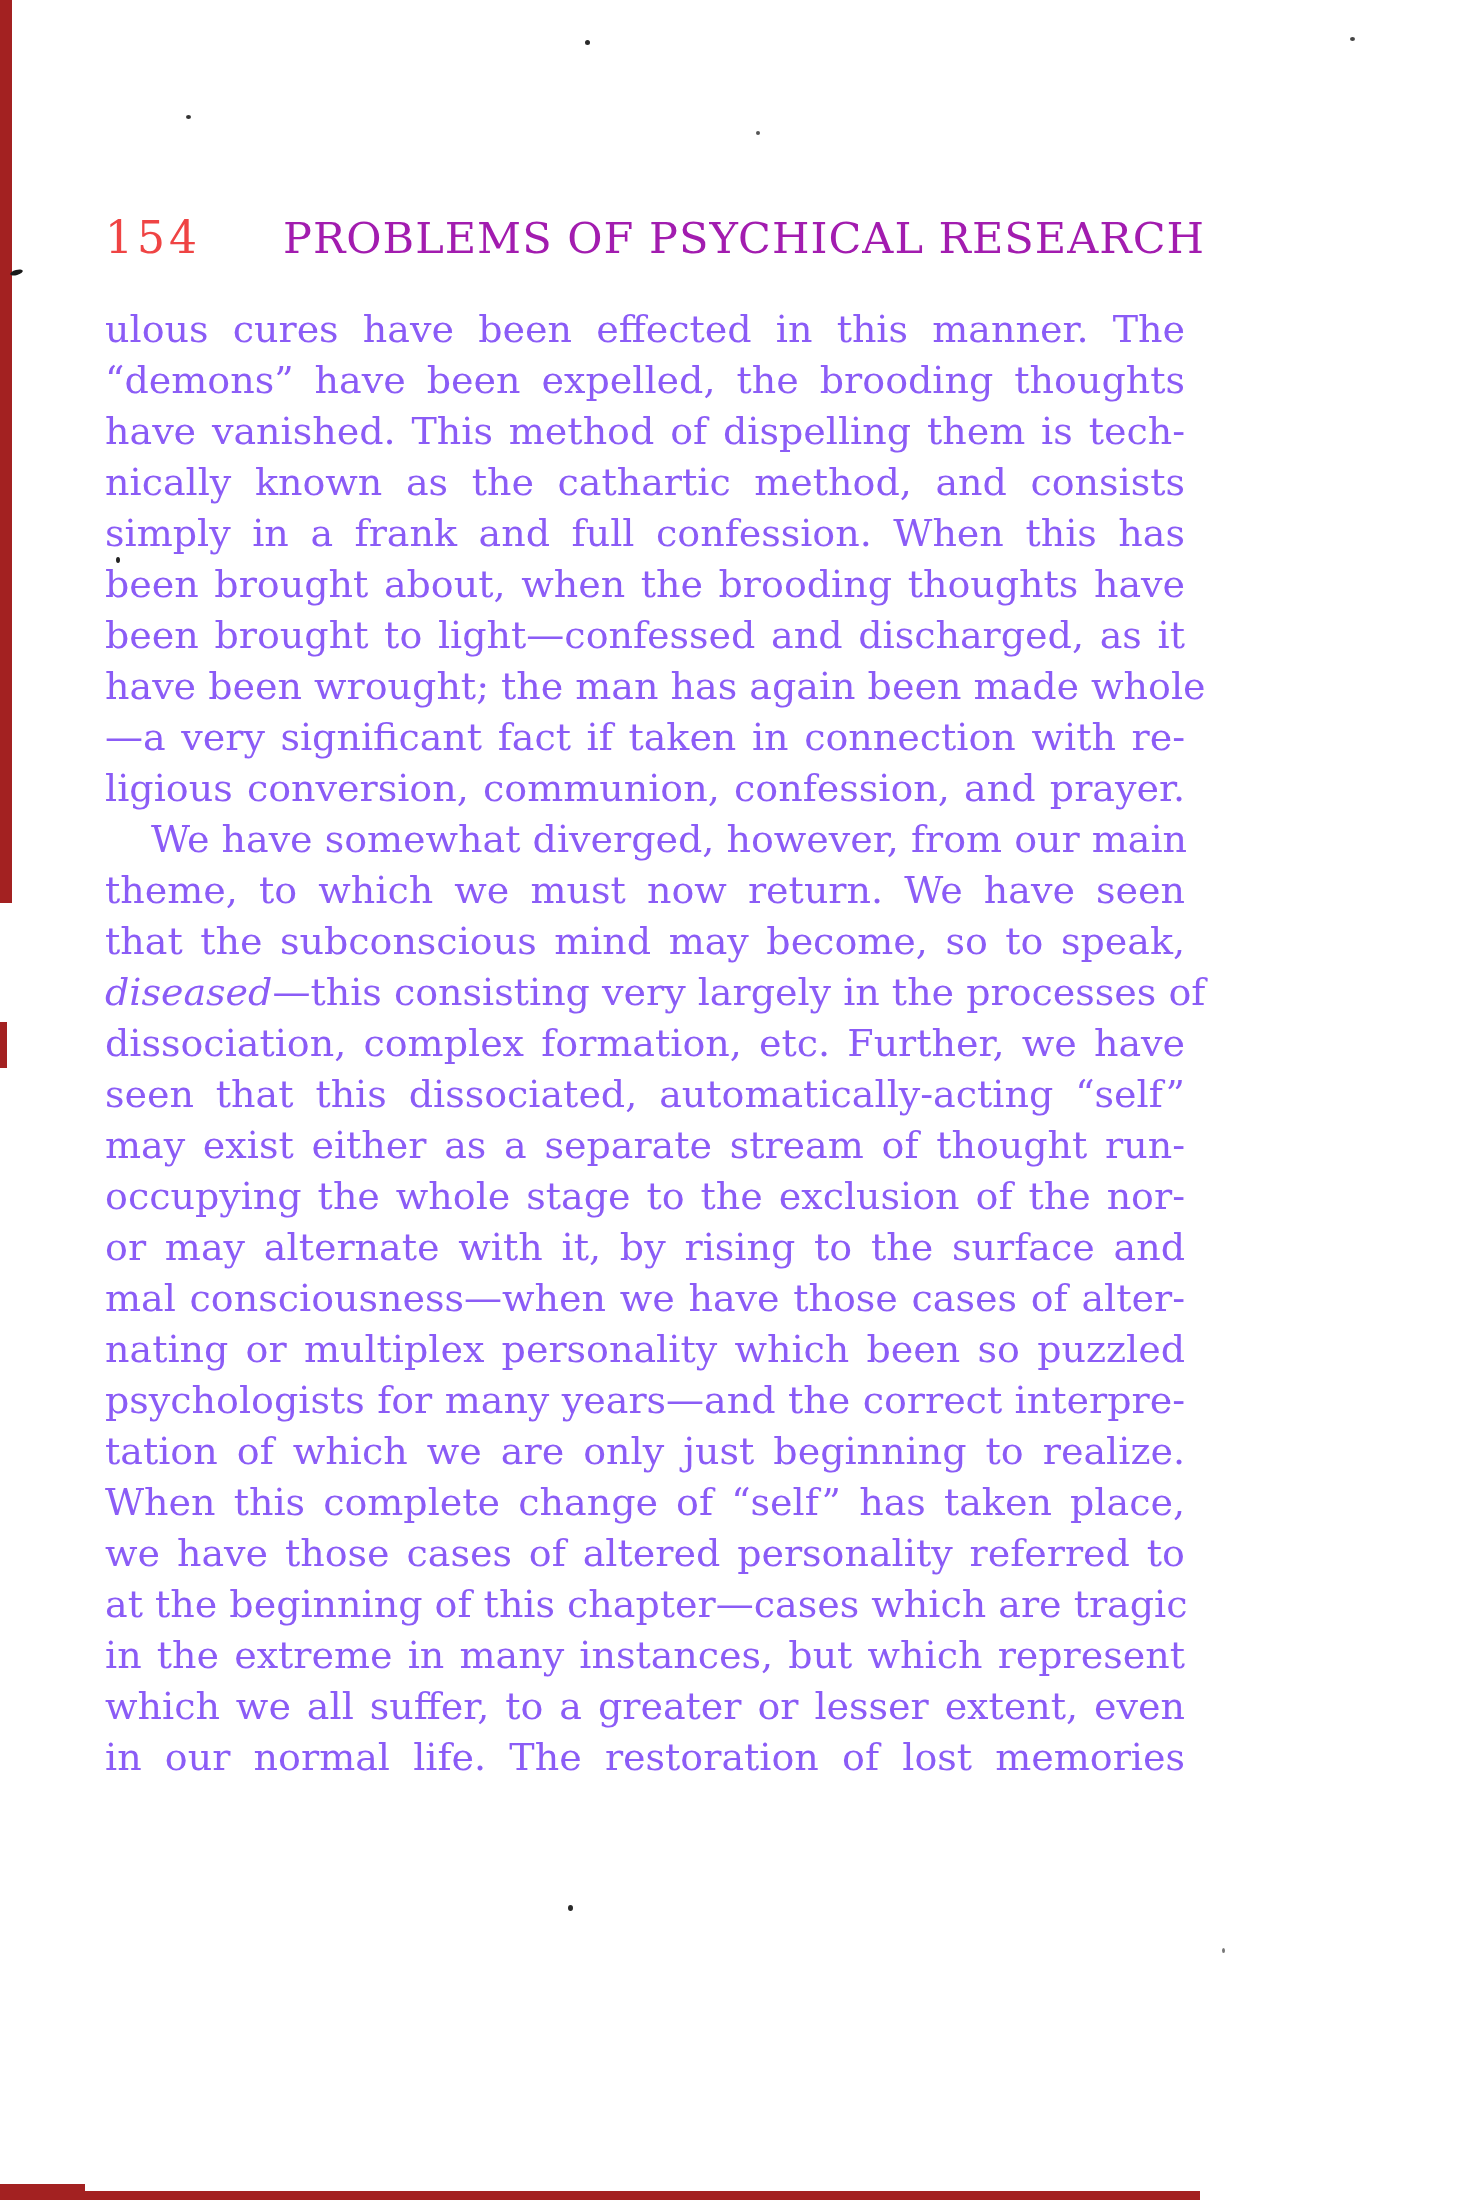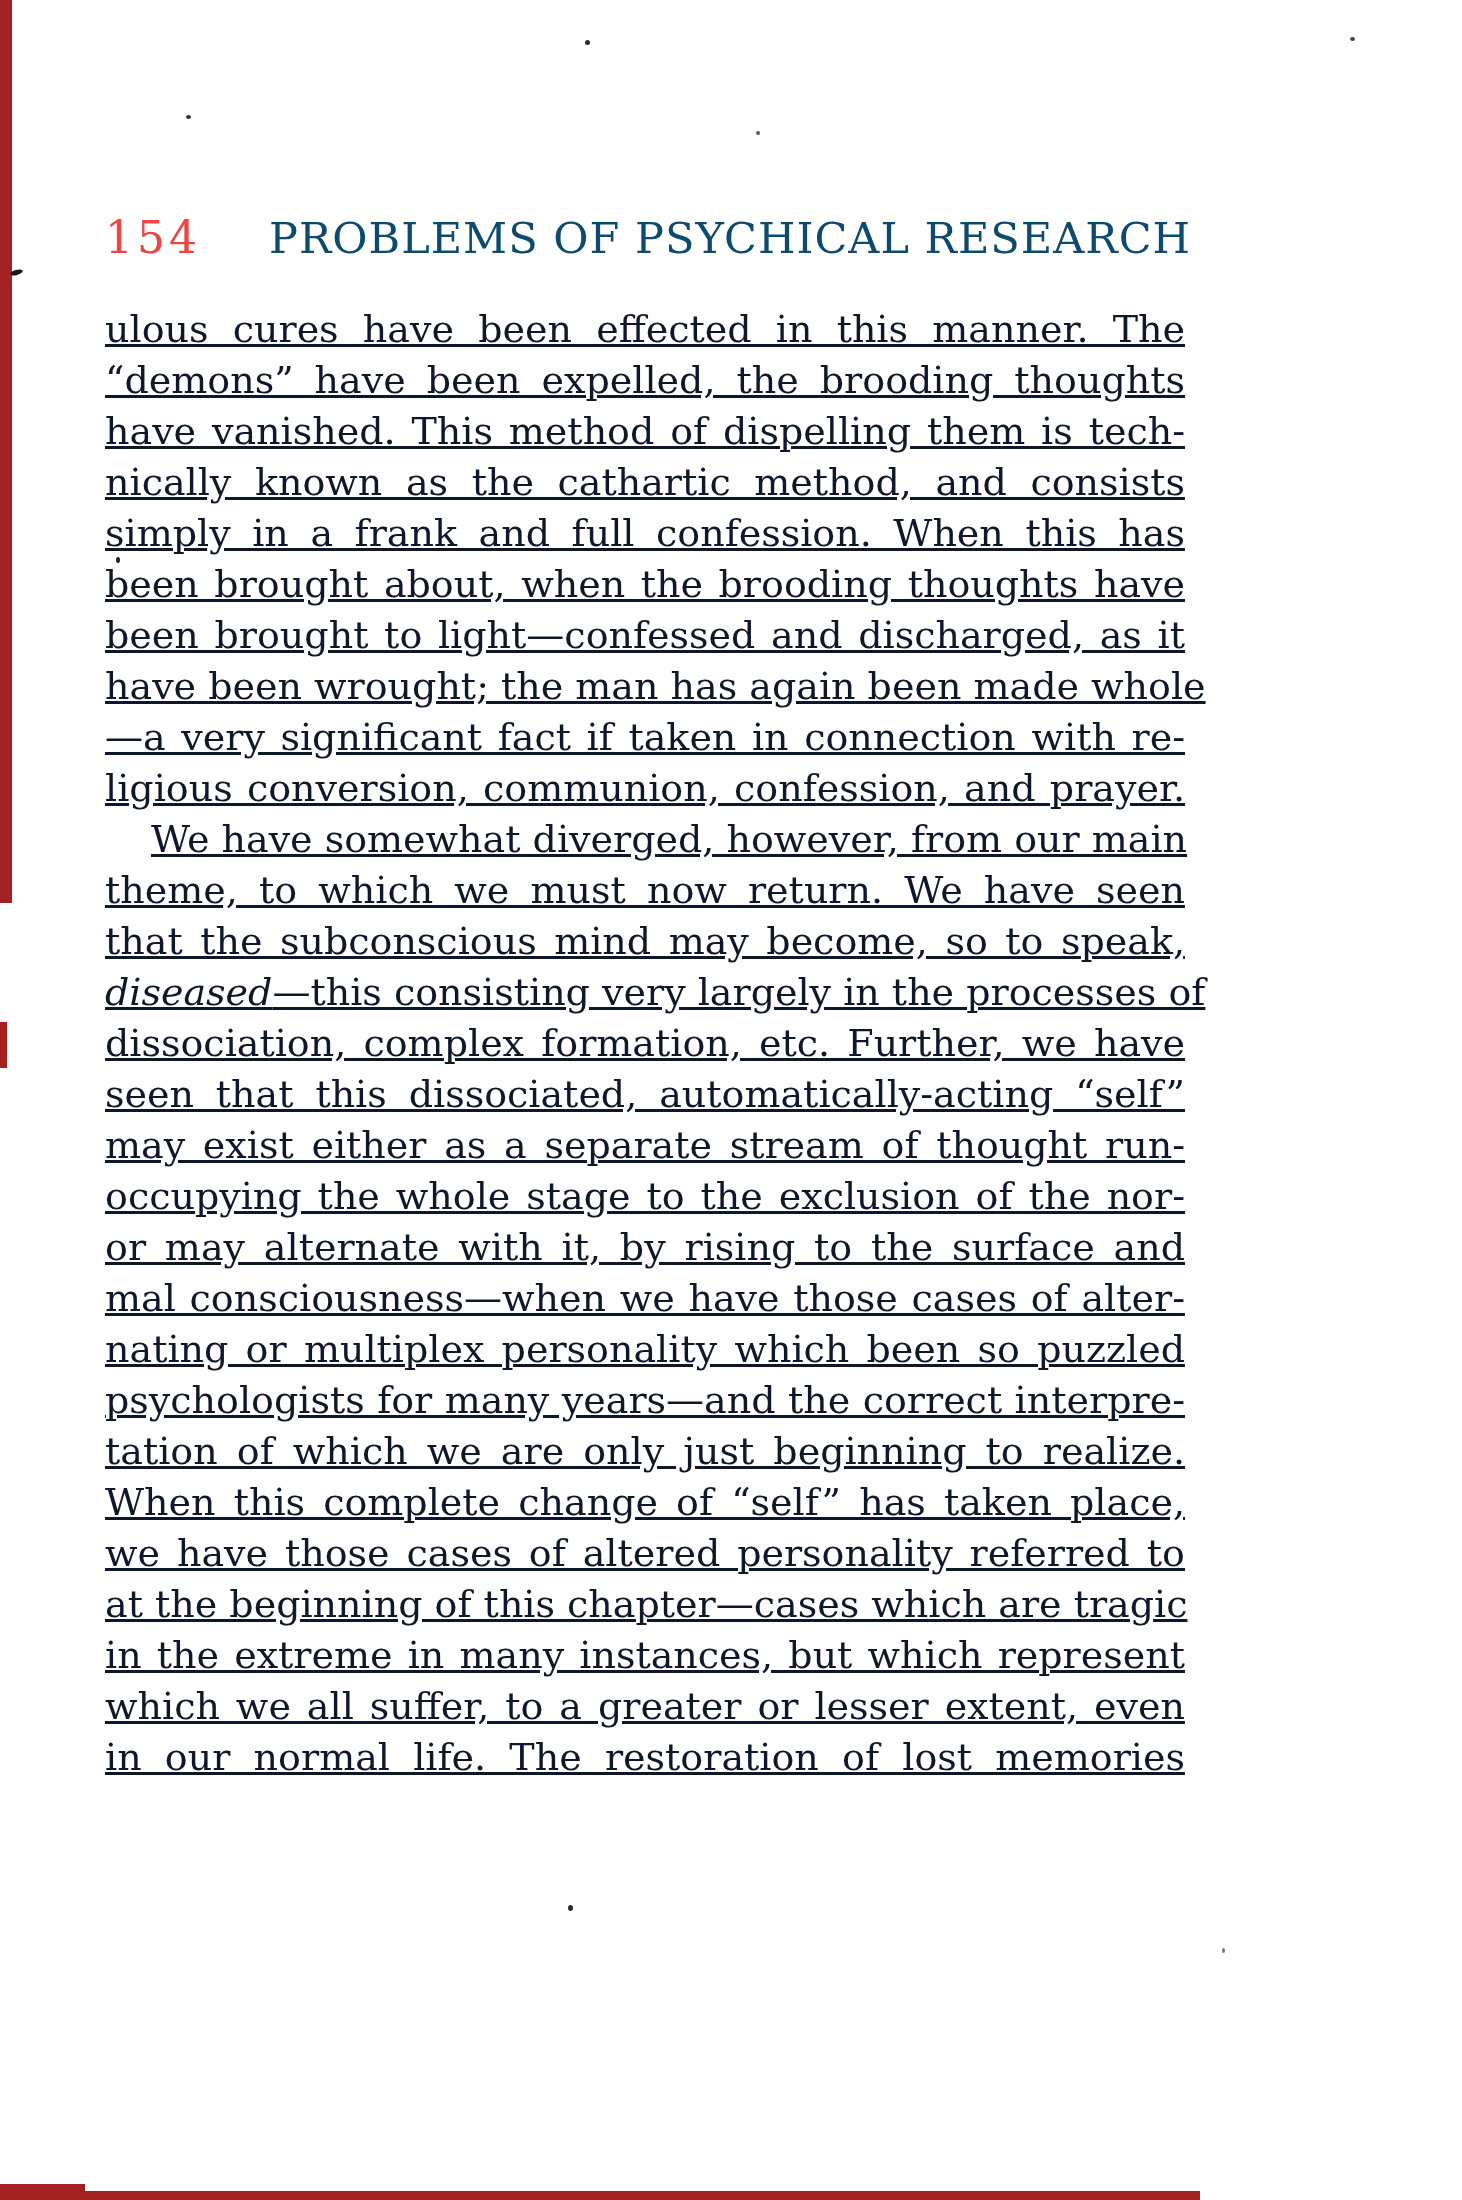--- a/index.html
+++ b/index.html
@@ -34,14 +34,14 @@
   }
   .running-title {
     position: absolute;
-    left: 164px;
+    left: 178px;
     top: 0;
     width: 905px;
     font-size: 43px;
     line-height: 48px;
     letter-spacing: 1px;
     white-space: nowrap;
-    color: #0c4a6e;
+    color: #a21caf;
   }
   .body-text {
     position: absolute;

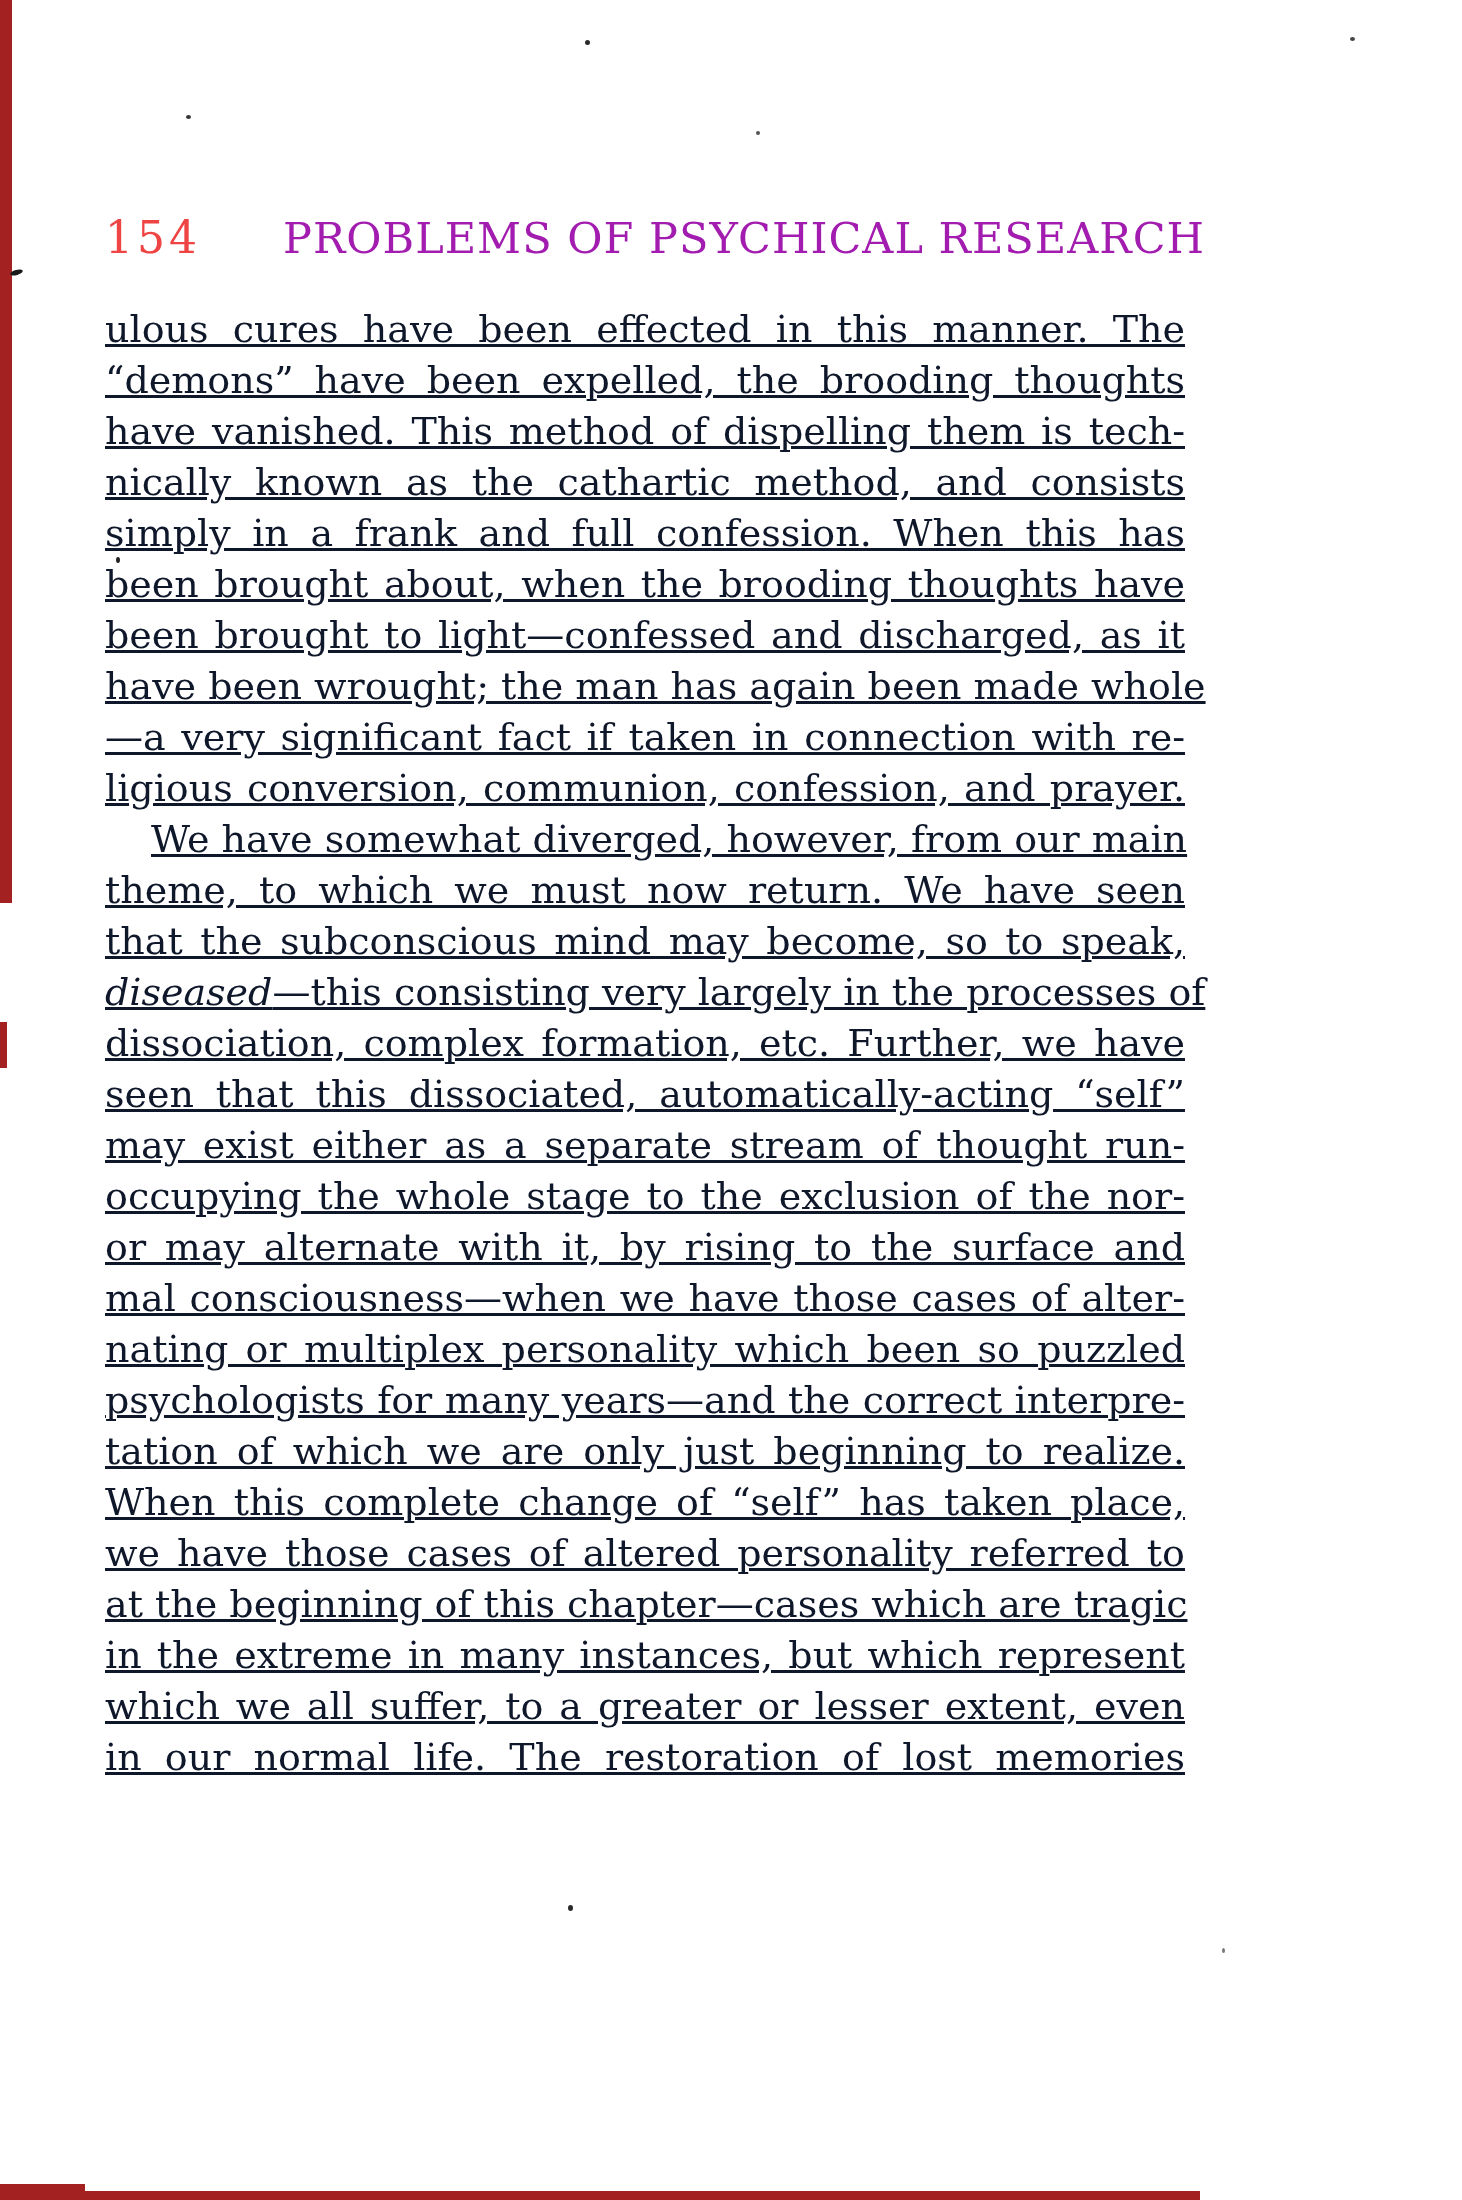--- a/index.html
+++ b/index.html
@@ -56,8 +56,7 @@
     text-align: justify;
     text-align-last: justify;
     white-space: nowrap;
-    color: #0f172a;
-    text-decoration: underline;
+    color: #8b5cf6;
   }
   .line.indent {
     padding-left: 46px;

